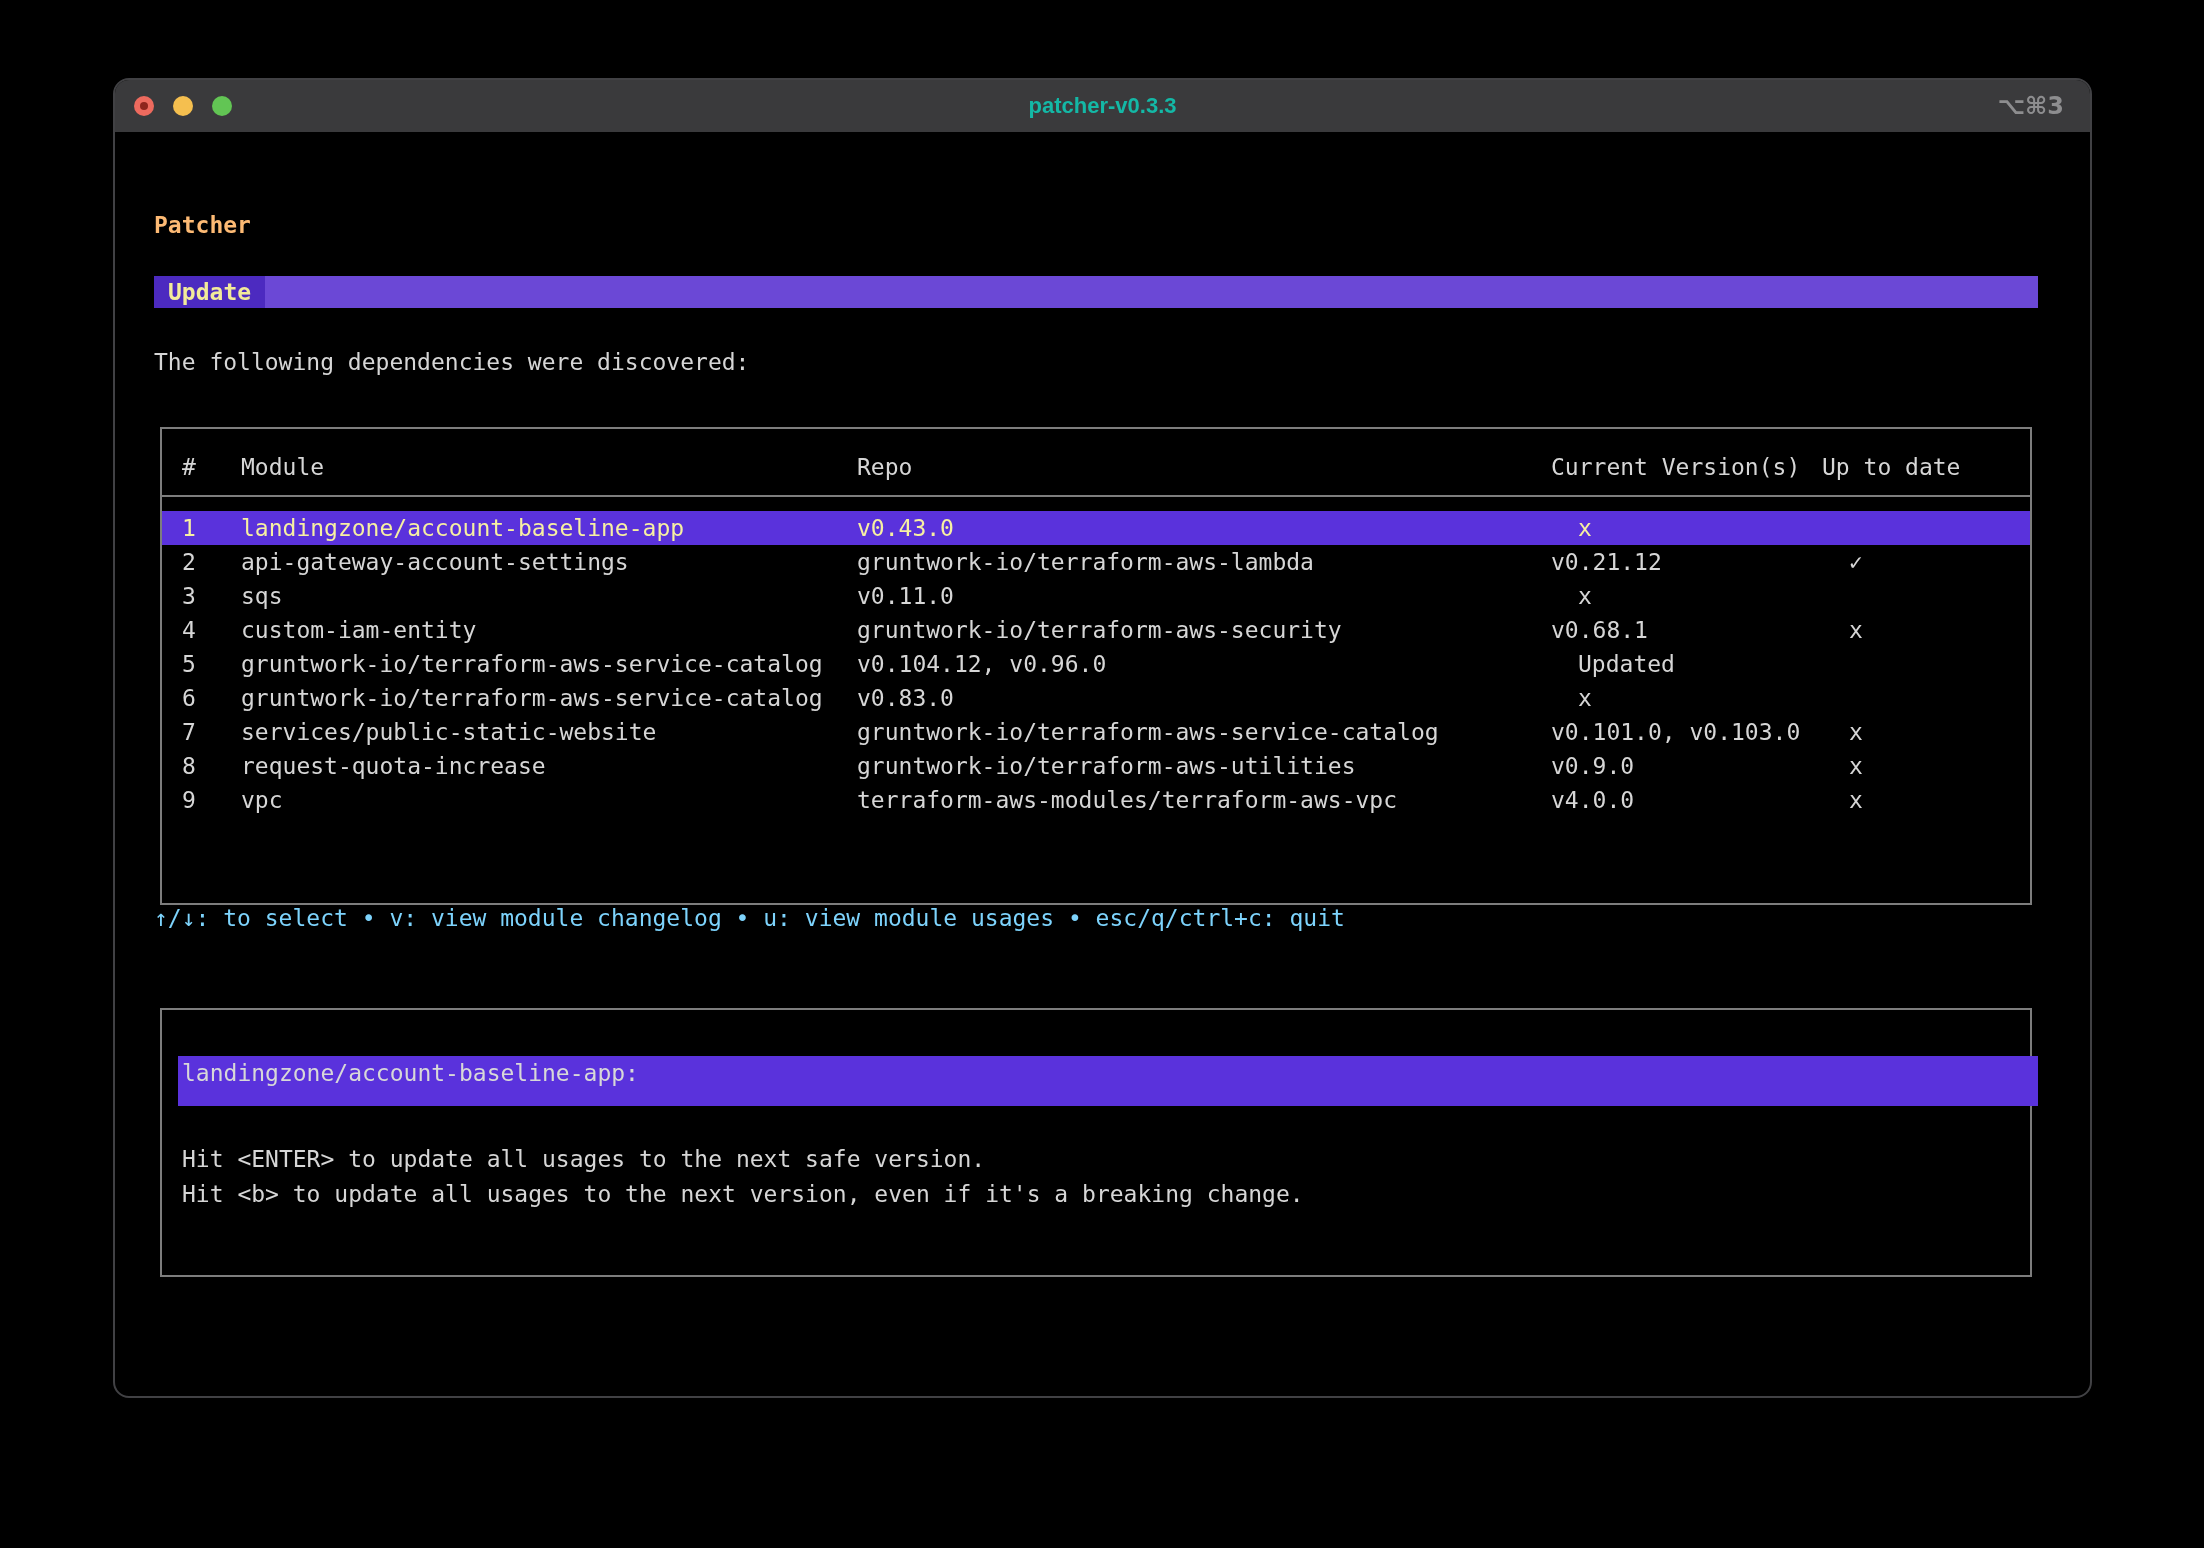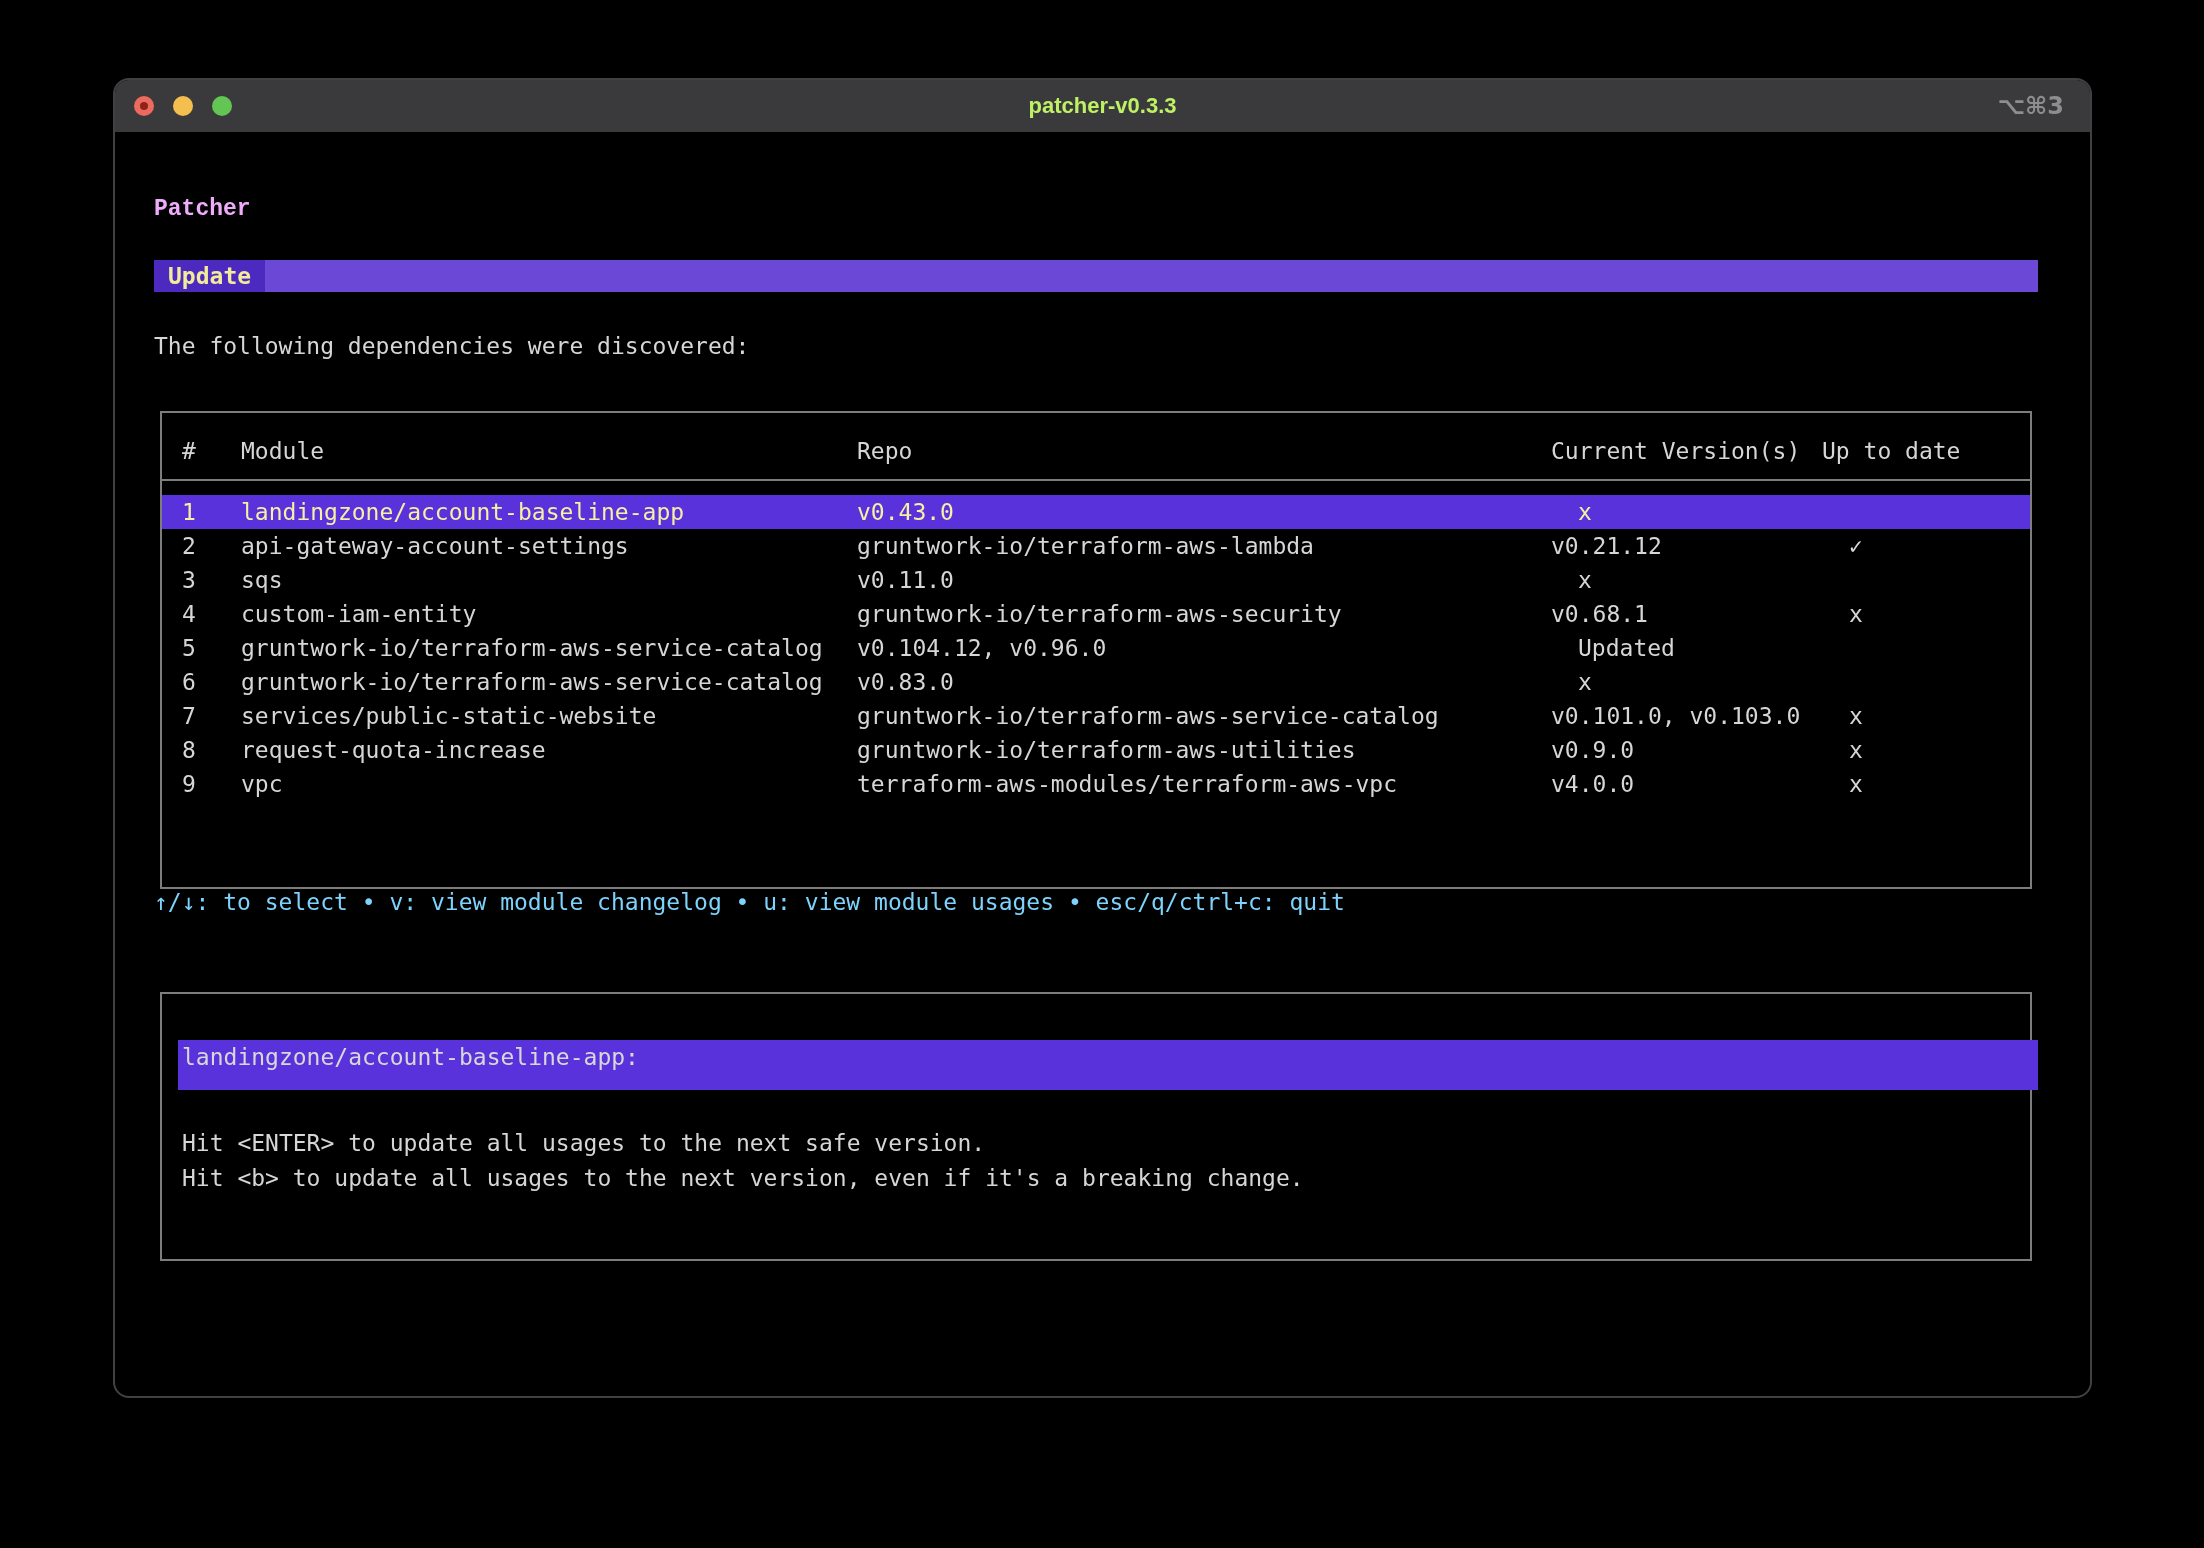--- a/index.html
+++ b/index.html
@@ -22,7 +22,7 @@
   .light-red::after { content:""; position:absolute; inset:6px; border-radius:50%; background:#8e251d; }
   .light-yellow { background:#f5bf4f; }
   .light-green { background:#62c554; }
-  .title { font-family:"Liberation Sans", sans-serif; font-weight:bold; font-size:22px; color:#bef264; }
+  .title { font-family:"Liberation Sans", sans-serif; font-weight:bold; font-size:22px; color:#14b8a6; }
   .shortcut {
     position:absolute; right:26px; top:0; height:52px; display:flex; align-items:center;
     font-family:"DejaVu Sans", sans-serif; font-weight:bold; font-size:24px; color:#8d8d8f;

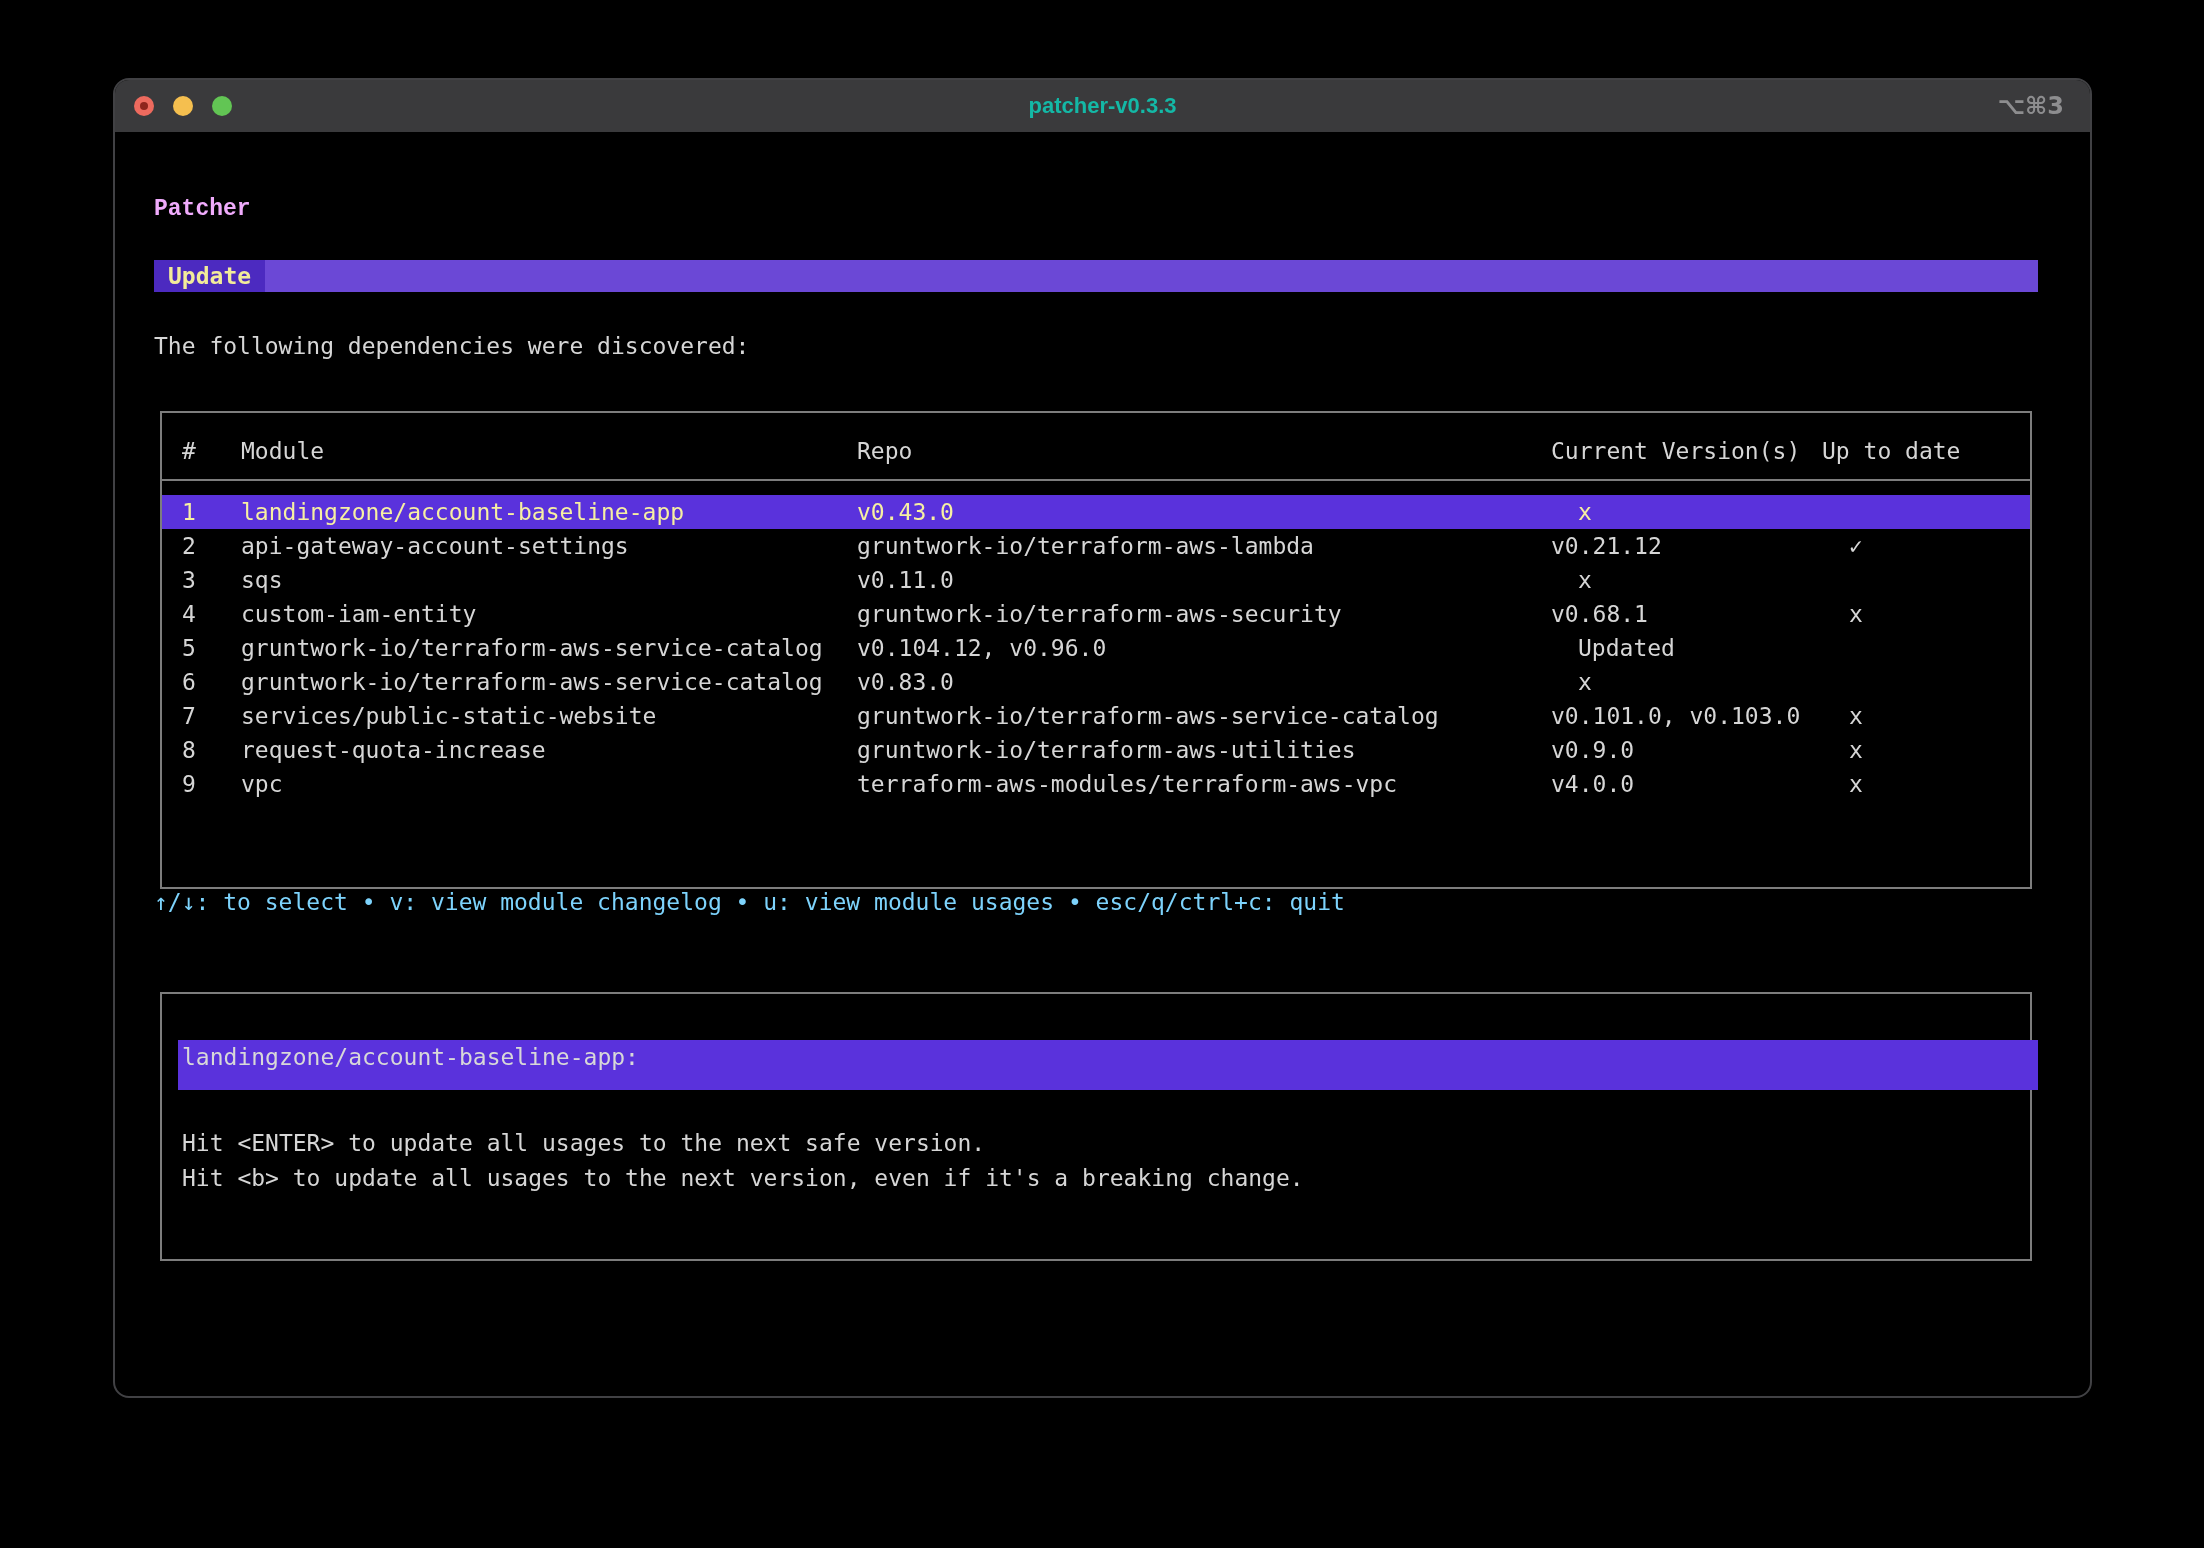--- a/index.html
+++ b/index.html
@@ -31,7 +31,7 @@
     position:absolute; left:39px; right:52px; top:52px; bottom:0;
     font-size:23px; color:#d6d6d6;
   }
-  .heading { margin-top:64px; font-weight:bold; color:#f0abfc;font-family:Liberation Mono, monospace; }
+  .heading { margin-top:80px; font-weight:bold; color:#fdba74; }
   .tabbar { margin-top:38px; height:32px; background:var(--tab_bar,#6b48d6); display:flex; }
   .tab-active {
     background:var(--tab_active,#4c2ac0); color:var(--tab_text,#f2eb9a);

